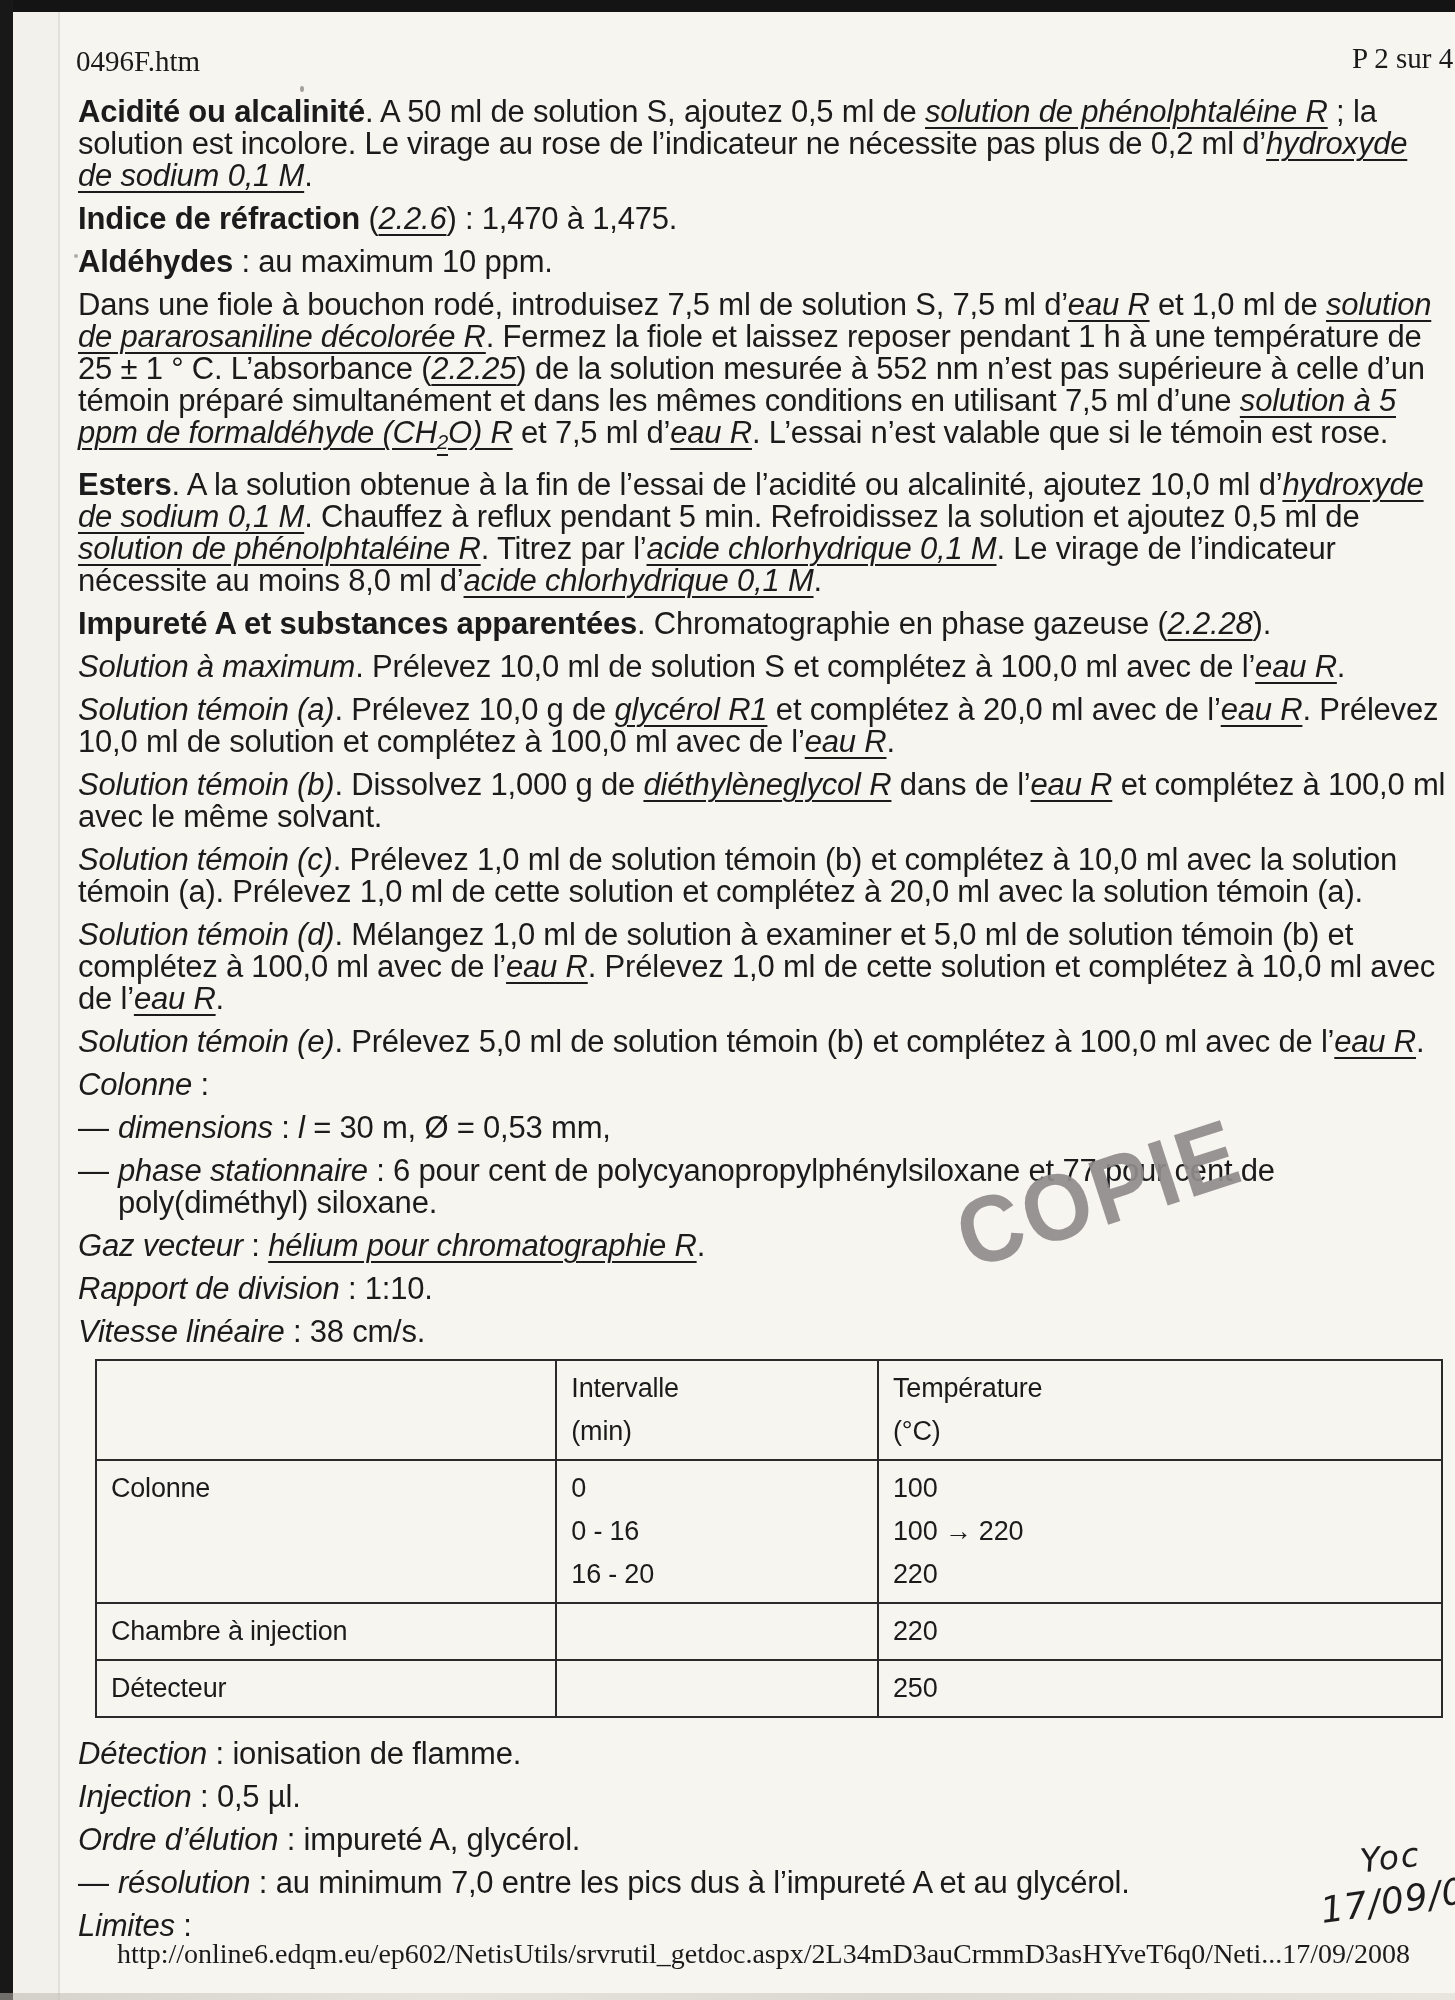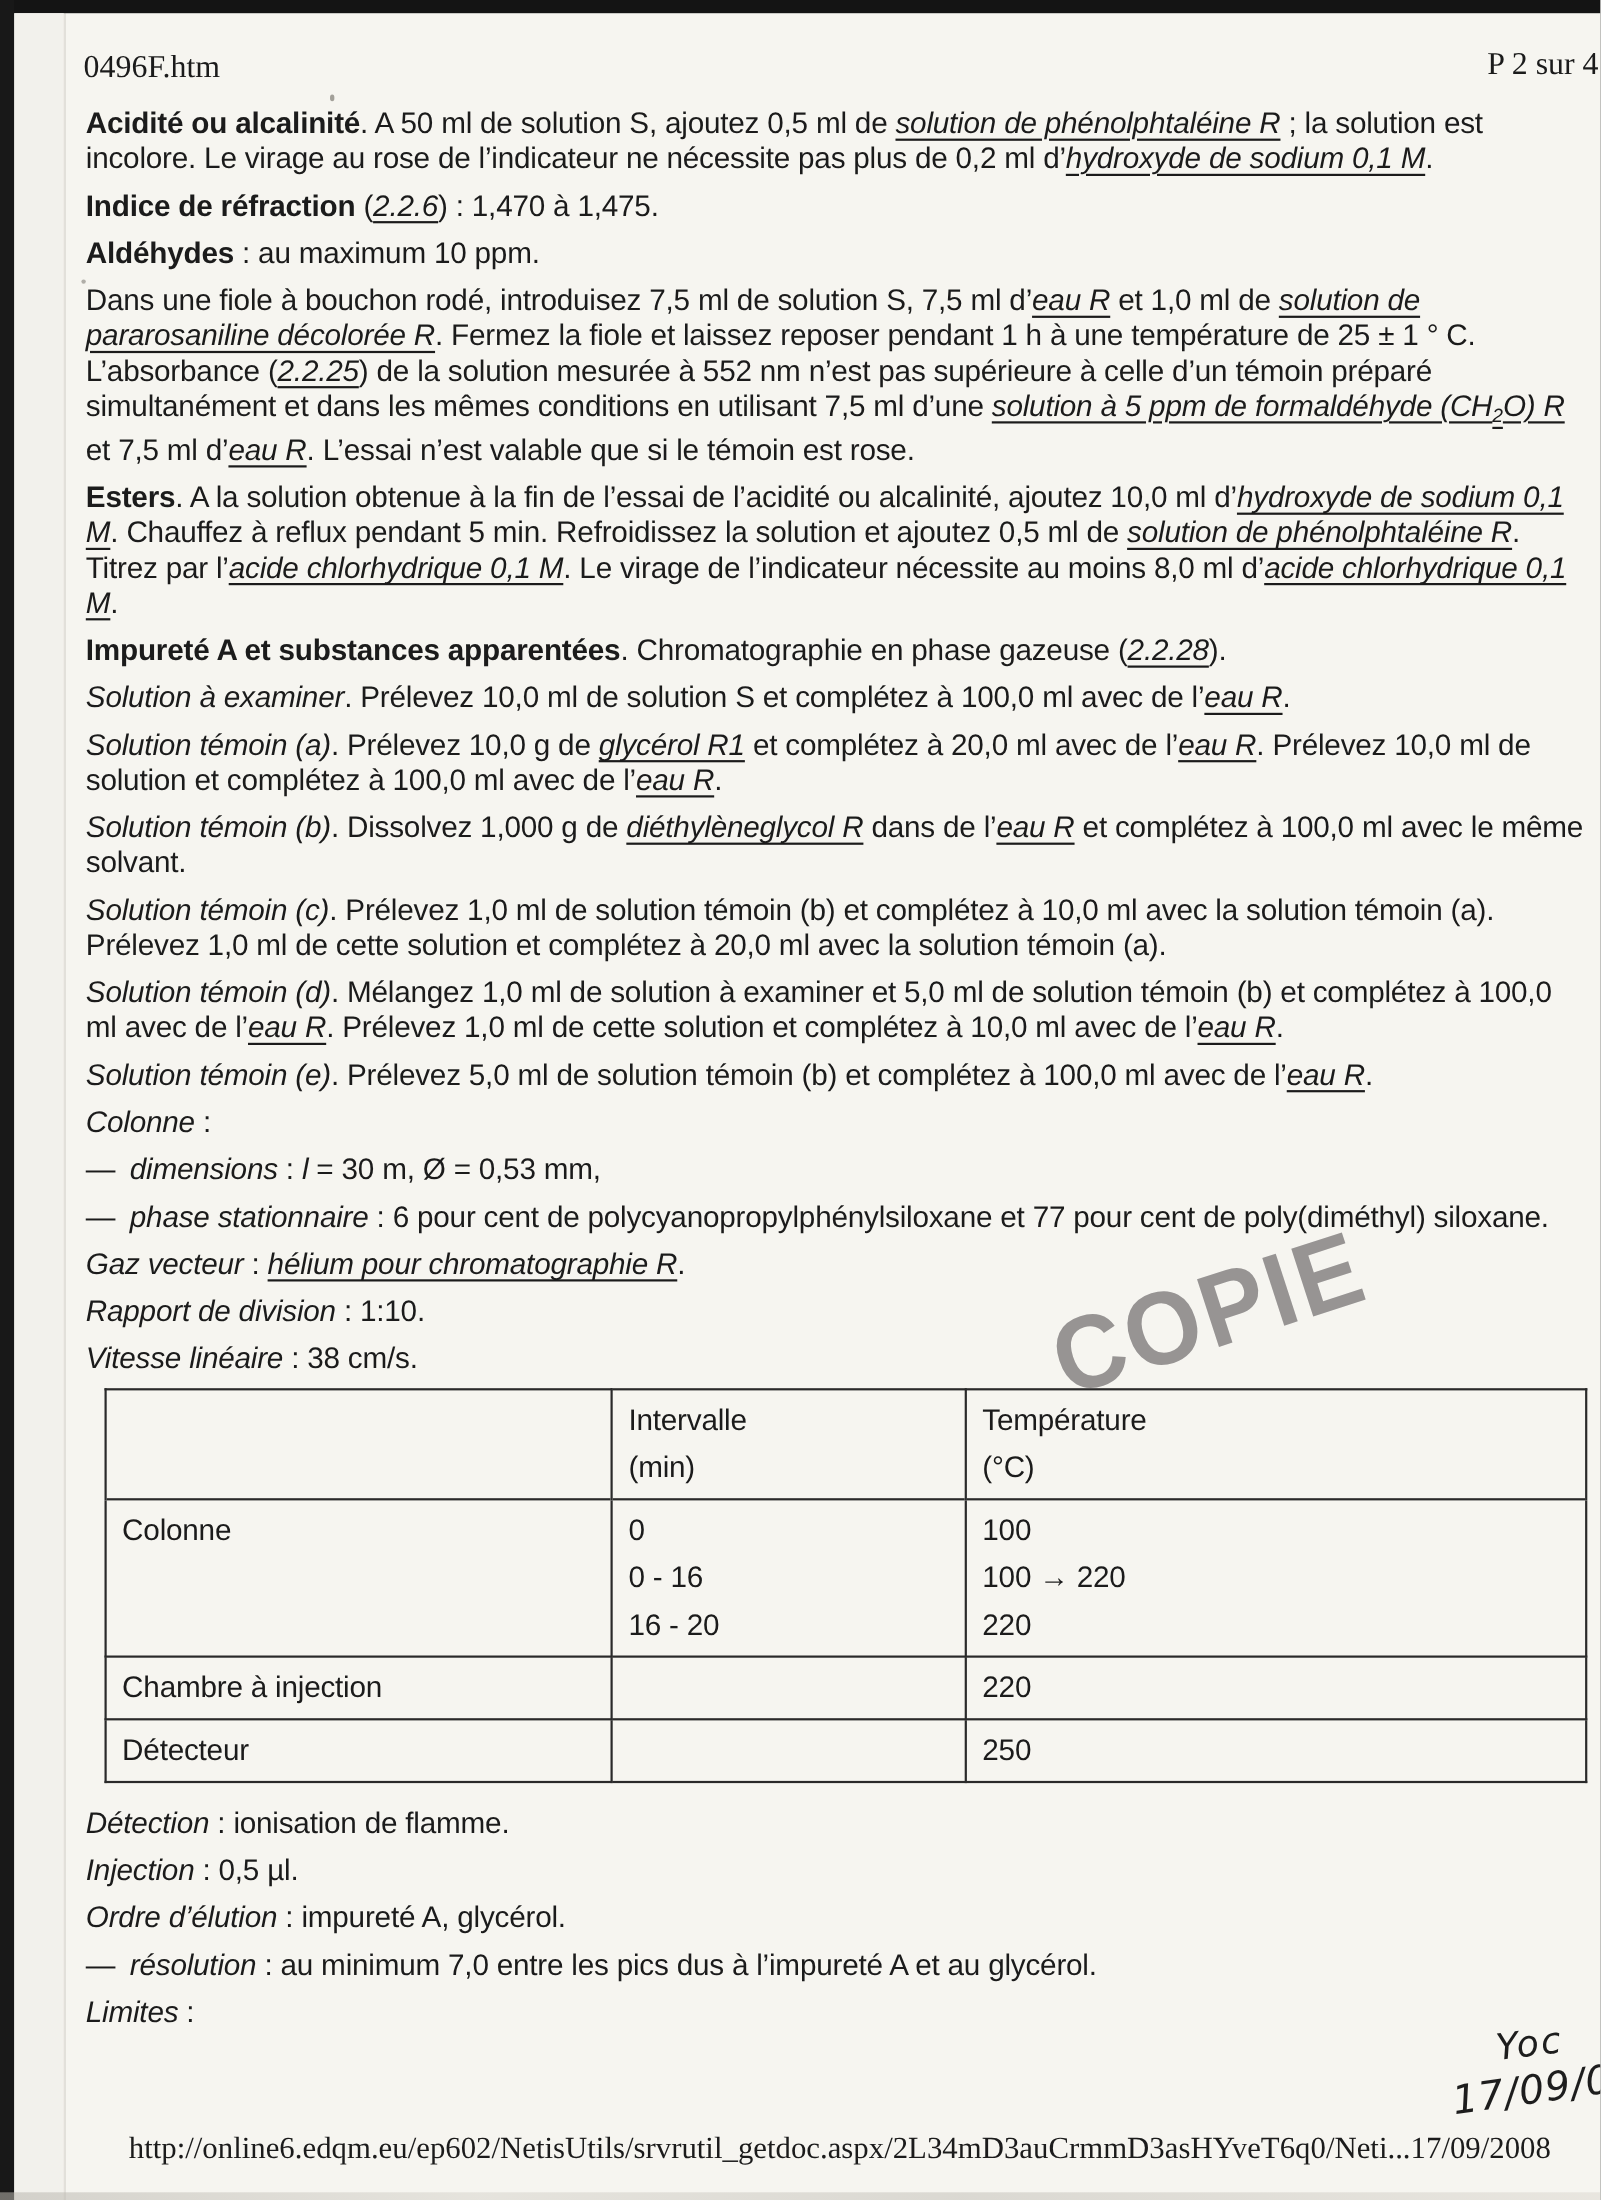--- a/index.html
+++ b/index.html
@@ -27,7 +27,7 @@
     position:absolute;left:0;top:0;width:1455px;height:2000px;
     padding:96px 9px 0 78px;box-sizing:border-box;
   }
-  .blk{margin:0 0 11px 0;font-size:27px;line-height:32px;letter-spacing:-0.2px;}
+  .blk{margin:0 0 11px 0;font-size:31px;line-height:32px;letter-spacing:-0.2px;}
   .dash{display:flex;}
   .dash-mark{flex:none;width:40px;}
   .dash-txt{flex:1;}

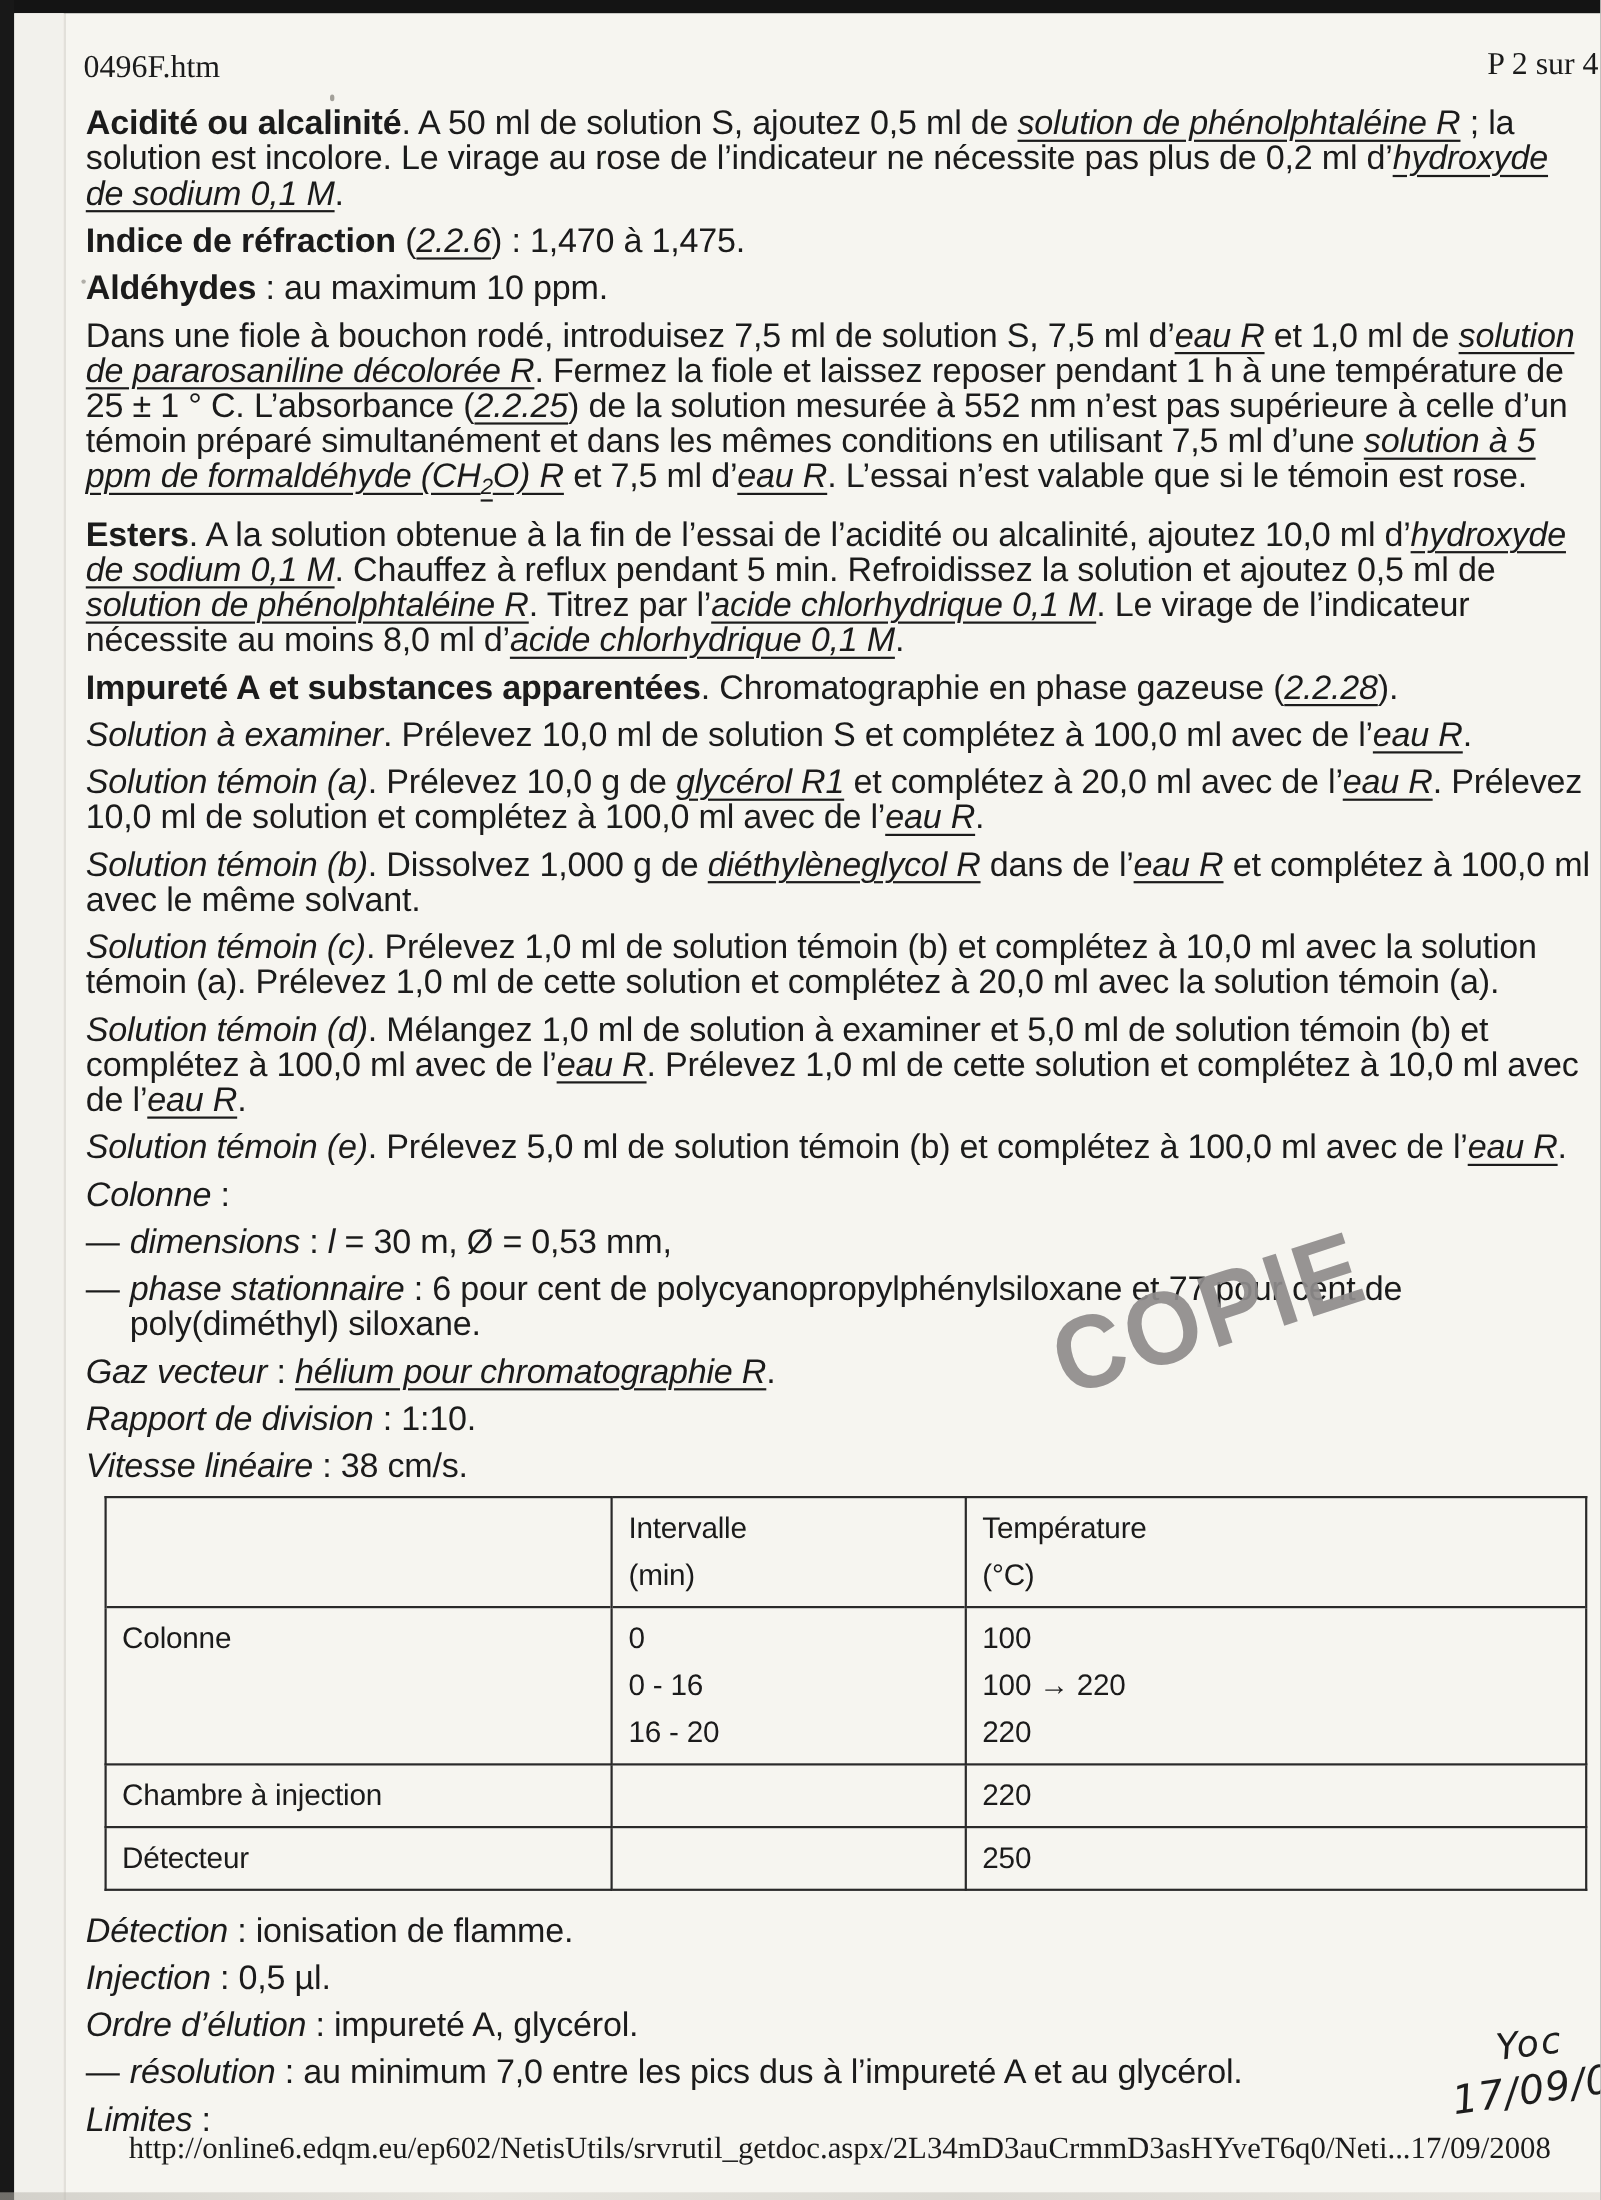--- a/index.html
+++ b/index.html
@@ -91,7 +91,7 @@
       <p class="blk"><span>Dans une fiole à bouchon rodé, introduisez 7,5 ml de solution S, 7,5 ml d’</span><span class="s-iu">eau R</span><span> et 1,0 ml de </span><span class="s-iu">solution de pararosaniline décolorée R</span><span>. Fermez la fiole et laissez reposer pendant 1 h à une température de 25 ± 1 ° C. L’absorbance (</span><span class="s-iu">2.2.25</span><span>) de la solution mesurée à 552 nm n’est pas supérieure à celle d’un témoin préparé simultanément et dans les mêmes conditions en utilisant 7,5 ml d’une </span><span class="s-iu">solution à 5 ppm de formaldéhyde (CH</span><span class="s-iu s-sub">2</span><span class="s-iu">O) R</span><span> et 7,5 ml d’</span><span class="s-iu">eau R</span><span>. L’essai n’est valable que si le témoin est rose.</span></p>
       <p class="blk"><span class="s-b">Esters</span><span>. A la solution obtenue à la fin de l’essai de l’acidité ou alcalinité, ajoutez 10,0 ml d’</span><span class="s-iu">hydroxyde de sodium 0,1 M</span><span>. Chauffez à reflux pendant 5 min. Refroidissez la solution et ajoutez 0,5 ml de </span><span class="s-iu">solution de phénolphtaléine R</span><span>. Titrez par l’</span><span class="s-iu">acide chlorhydrique 0,1 M</span><span>. Le virage de l’indicateur nécessite au moins 8,0 ml d’</span><span class="s-iu">acide chlorhydrique 0,1 M</span><span>.</span></p>
       <p class="blk"><span class="s-b">Impureté A et substances apparentées</span><span>. Chromatographie en phase gazeuse (</span><span class="s-iu">2.2.28</span><span>).</span></p>
-      <p class="blk"><span class="s-i">Solution à examiner</span><span>. Prélevez 10,0 ml de solution S et complétez à 100,0 ml avec de l’</span><span class="s-iu">eau R</span><span>.</span></p>
+      <p class="blk"><span class="s-i">Solution à maximum</span><span>. Prélevez 10,0 ml de solution S et complétez à 100,0 ml avec de l’</span><span class="s-iu">eau R</span><span>.</span></p>
       <p class="blk"><span class="s-i">Solution témoin (a)</span><span>. Prélevez 10,0 g de </span><span class="s-iu">glycérol R1</span><span> et complétez à 20,0 ml avec de l’</span><span class="s-iu">eau R</span><span>. Prélevez 10,0 ml de solution et complétez à 100,0 ml avec de l’</span><span class="s-iu">eau R</span><span>.</span></p>
       <p class="blk"><span class="s-i">Solution témoin (b)</span><span>. Dissolvez 1,000 g de </span><span class="s-iu">diéthylèneglycol R</span><span> dans de l’</span><span class="s-iu">eau R</span><span> et complétez à 100,0 ml avec le même solvant.</span></p>
       <p class="blk"><span class="s-i">Solution témoin (c)</span><span>. Prélevez 1,0 ml de solution témoin (b) et complétez à 10,0 ml avec la solution témoin (a). Prélevez 1,0 ml de cette solution et complétez à 20,0 ml avec la solution témoin (a).</span></p>

